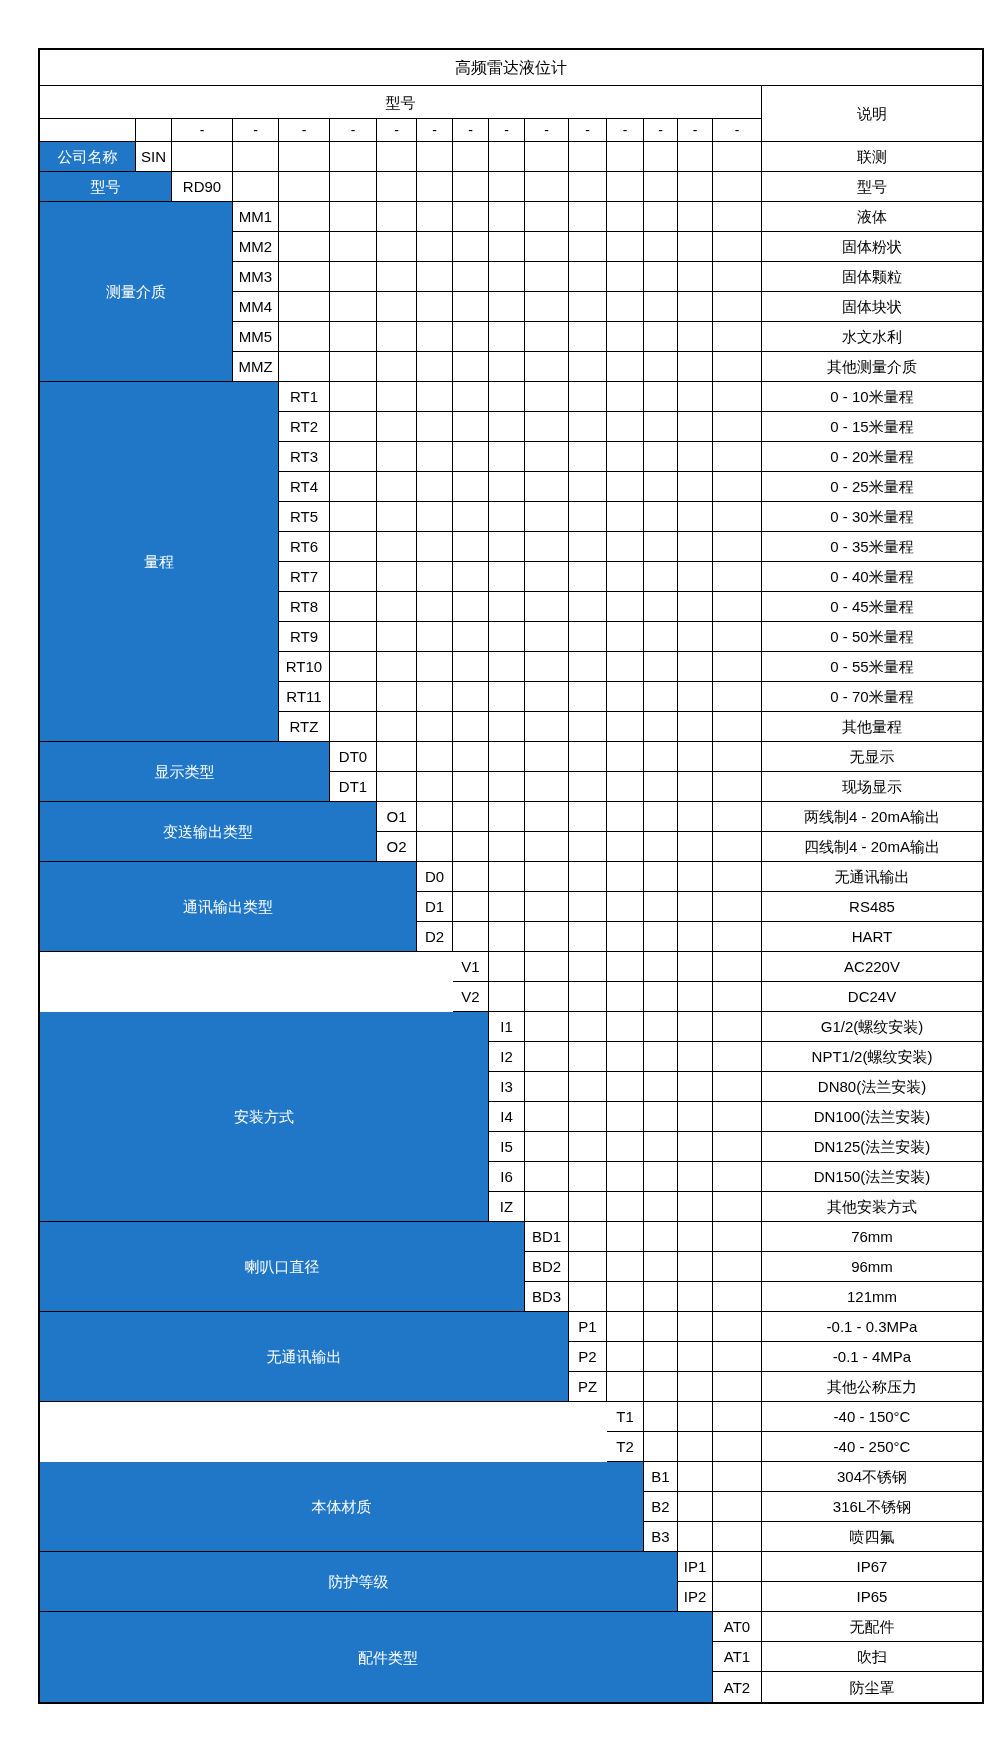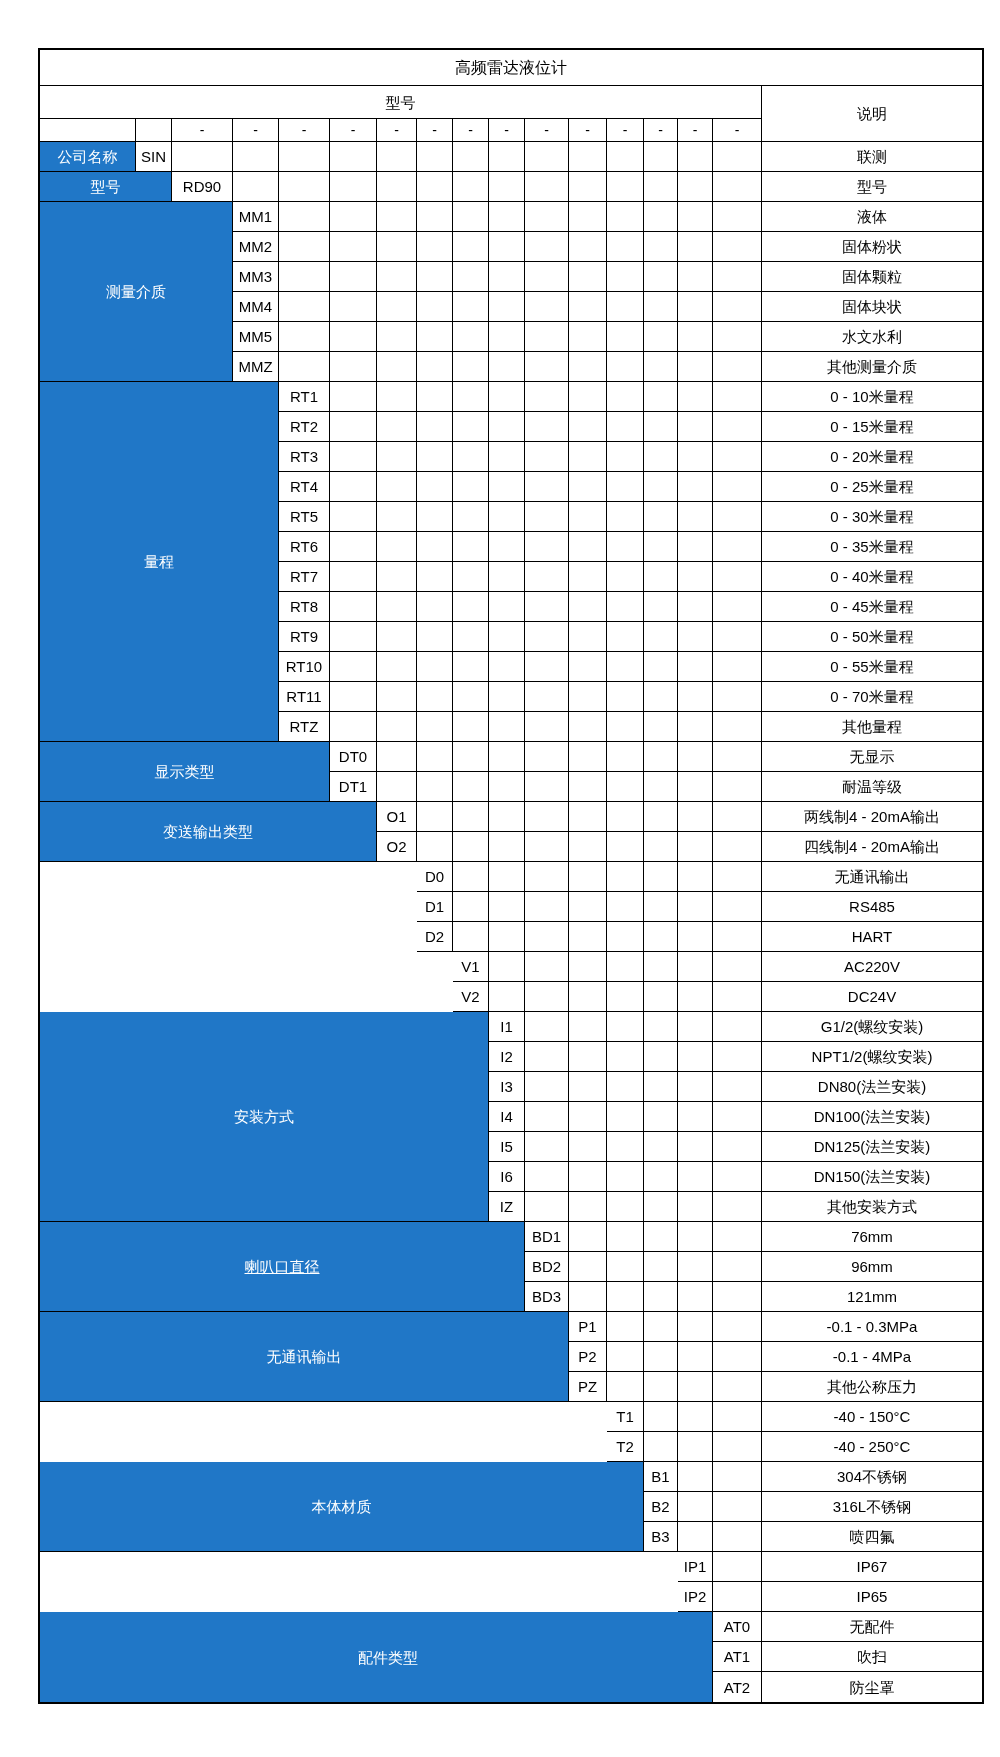--- a/index.html
+++ b/index.html
@@ -373,7 +373,7 @@
       <div class="cell " style="grid-area: 25 / 14 / 26 / 15;"></div>
       <div class="cell " style="grid-area: 25 / 15 / 26 / 16;"></div>
       <div class="cell " style="grid-area: 25 / 16 / 26 / 17;"></div>
-      <div class="cell no-r" style="grid-area: 25 / 17 / 26 / 18;">耐温等级</div>
+      <div class="cell no-r" style="grid-area: 25 / 17 / 26 / 18;">现场显示</div>
       <div class="cell blue" style="grid-area: 26 / 1 / 28 / 7;">变送输出类型</div>
       <div class="cell " style="grid-area: 26 / 7 / 27 / 8;">O1</div>
       <div class="cell " style="grid-area: 26 / 8 / 27 / 9;"></div>

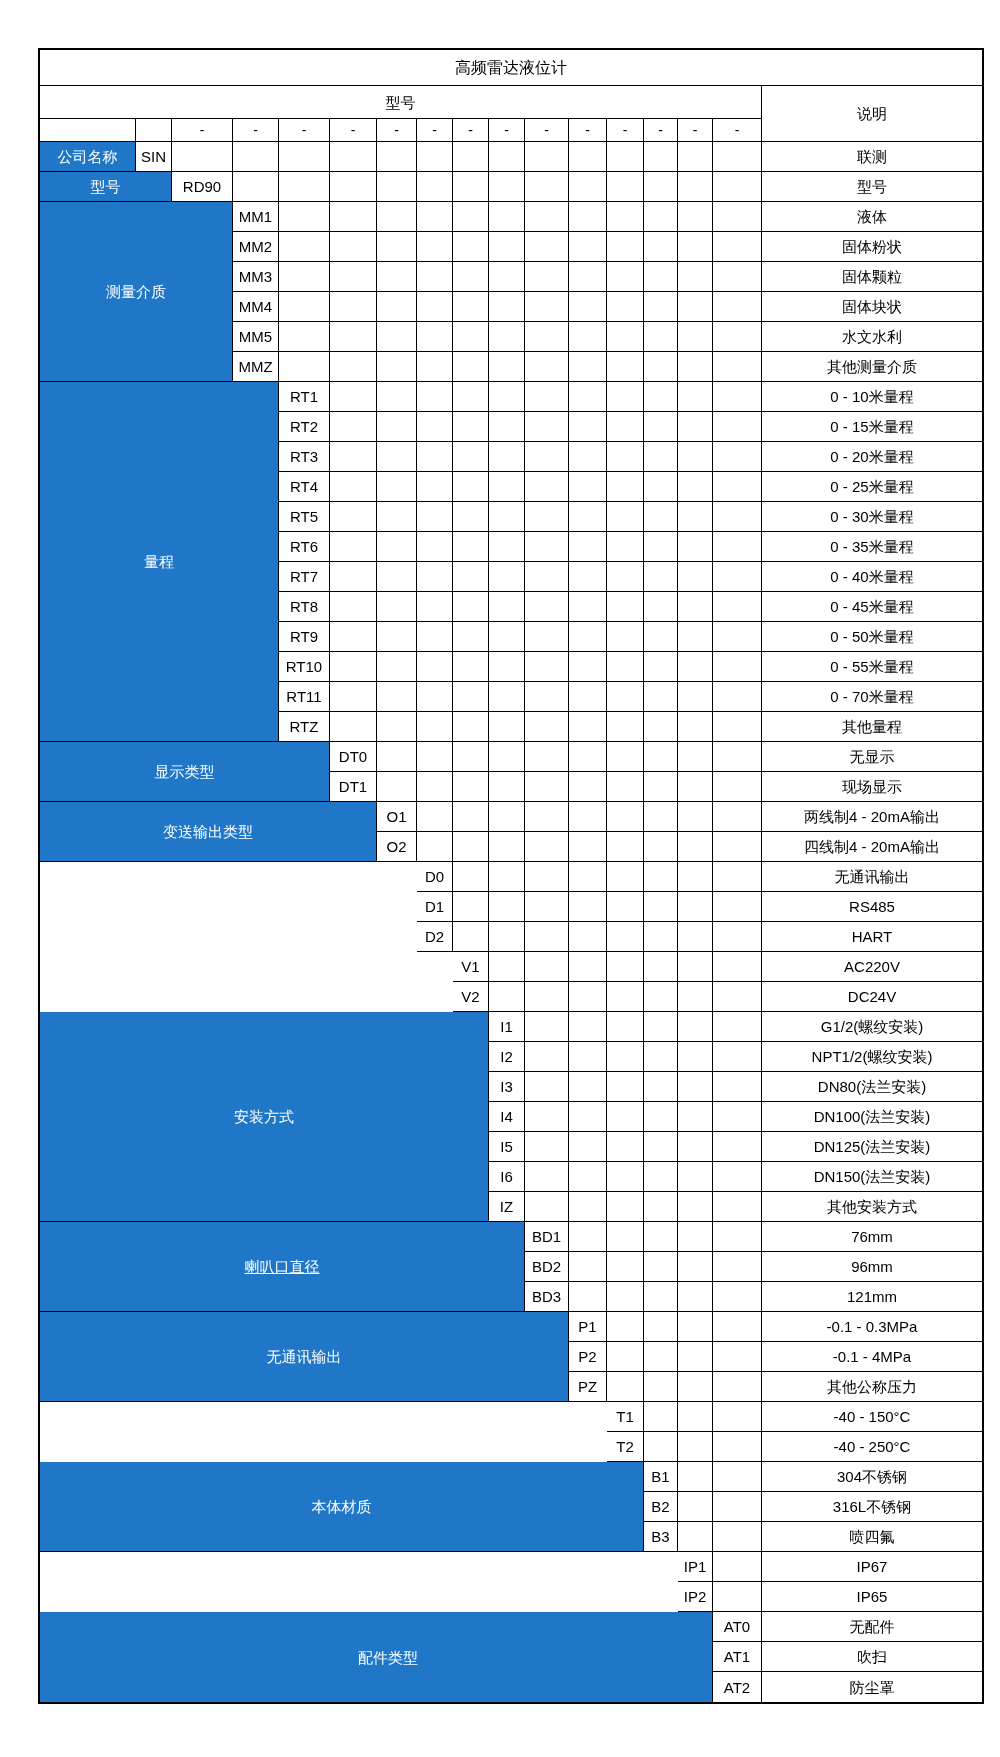--- a/index.html
+++ b/index.html
@@ -397,6 +397,7 @@
       <div class="cell " style="grid-area: 27 / 15 / 28 / 16;"></div>
       <div class="cell " style="grid-area: 27 / 16 / 28 / 17;"></div>
       <div class="cell no-r" style="grid-area: 27 / 17 / 28 / 18;">四线制4 - 20mA输出</div>
+      <div class="cell blue" style="grid-area: 28 / 1 / 31 / 8;">通讯输出类型</div>
       <div class="cell " style="grid-area: 28 / 8 / 29 / 9;">D0</div>
       <div class="cell " style="grid-area: 28 / 9 / 29 / 10;"></div>
       <div class="cell " style="grid-area: 28 / 10 / 29 / 11;"></div>

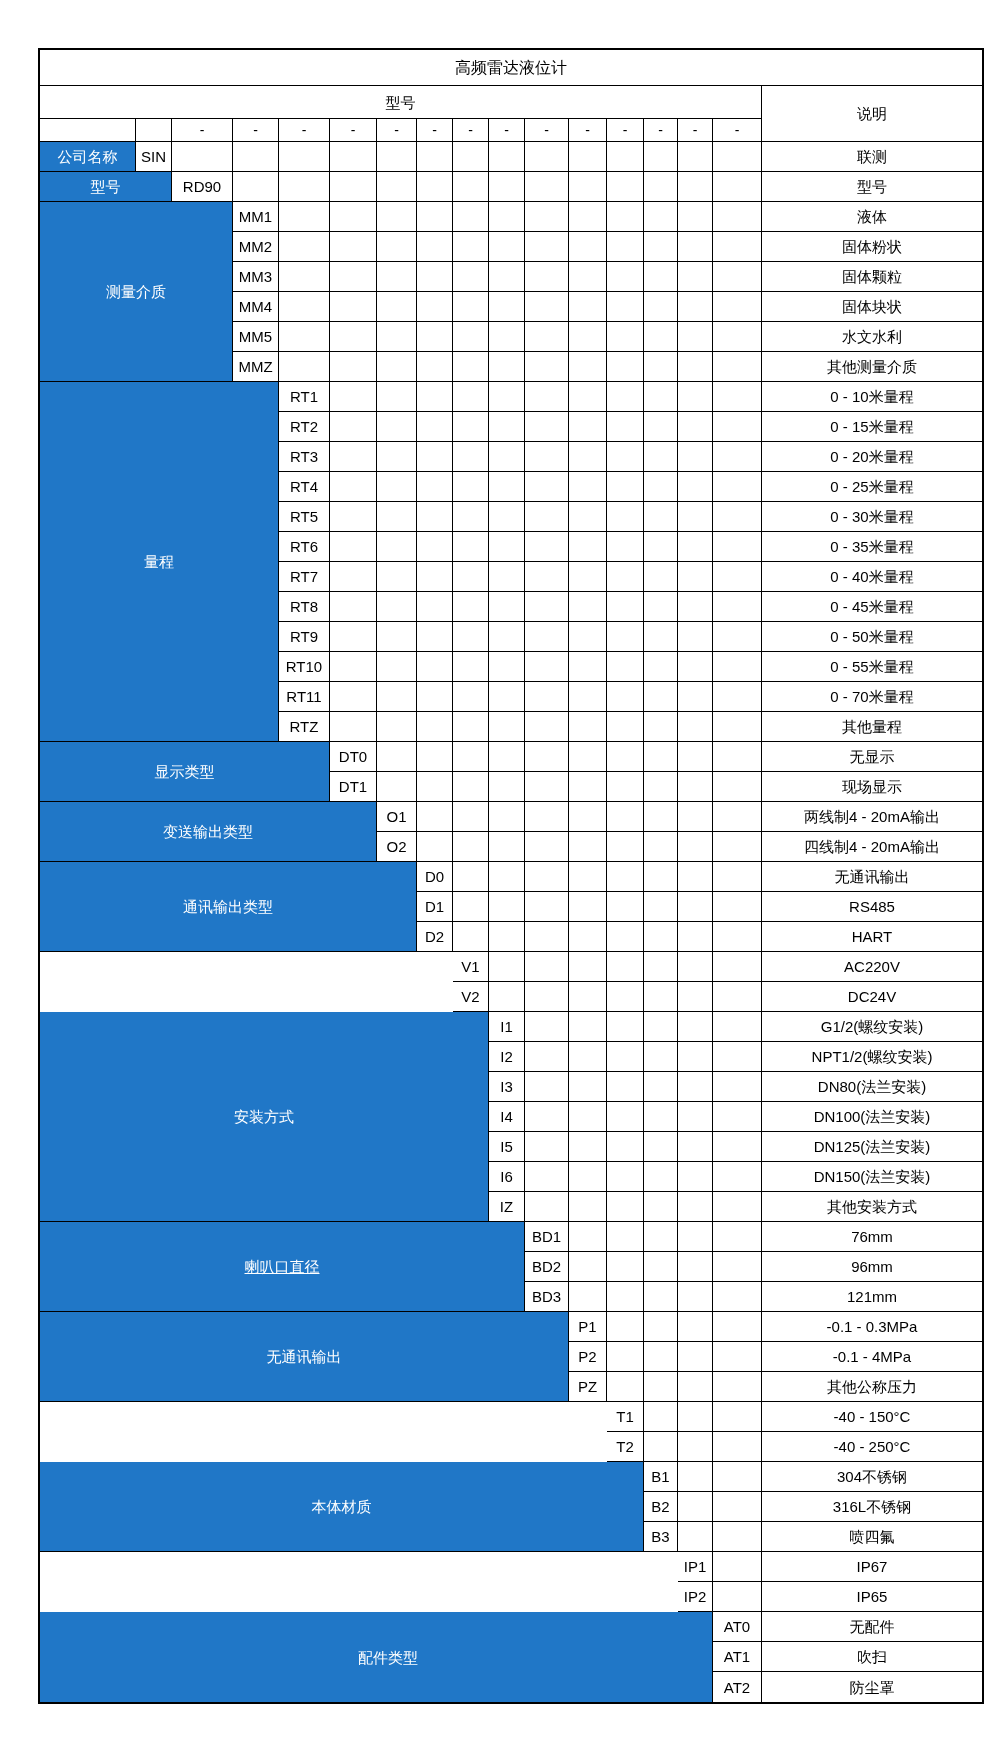--- a/index.html
+++ b/index.html
@@ -503,7 +503,7 @@
       <div class="cell " style="grid-area: 39 / 15 / 40 / 16;"></div>
       <div class="cell " style="grid-area: 39 / 16 / 40 / 17;"></div>
       <div class="cell no-r" style="grid-area: 39 / 17 / 40 / 18;">其他安装方式</div>
-      <div class="cell blue" style="grid-area: 40 / 1 / 43 / 11; text-decoration: underline;">喇叭口直径</div>
+      <div class="cell blue" style="grid-area: 40 / 1 / 43 / 11;">喇叭口直径</div>
       <div class="cell " style="grid-area: 40 / 11 / 41 / 12;">BD1</div>
       <div class="cell " style="grid-area: 40 / 12 / 41 / 13;"></div>
       <div class="cell " style="grid-area: 40 / 13 / 41 / 14;"></div>

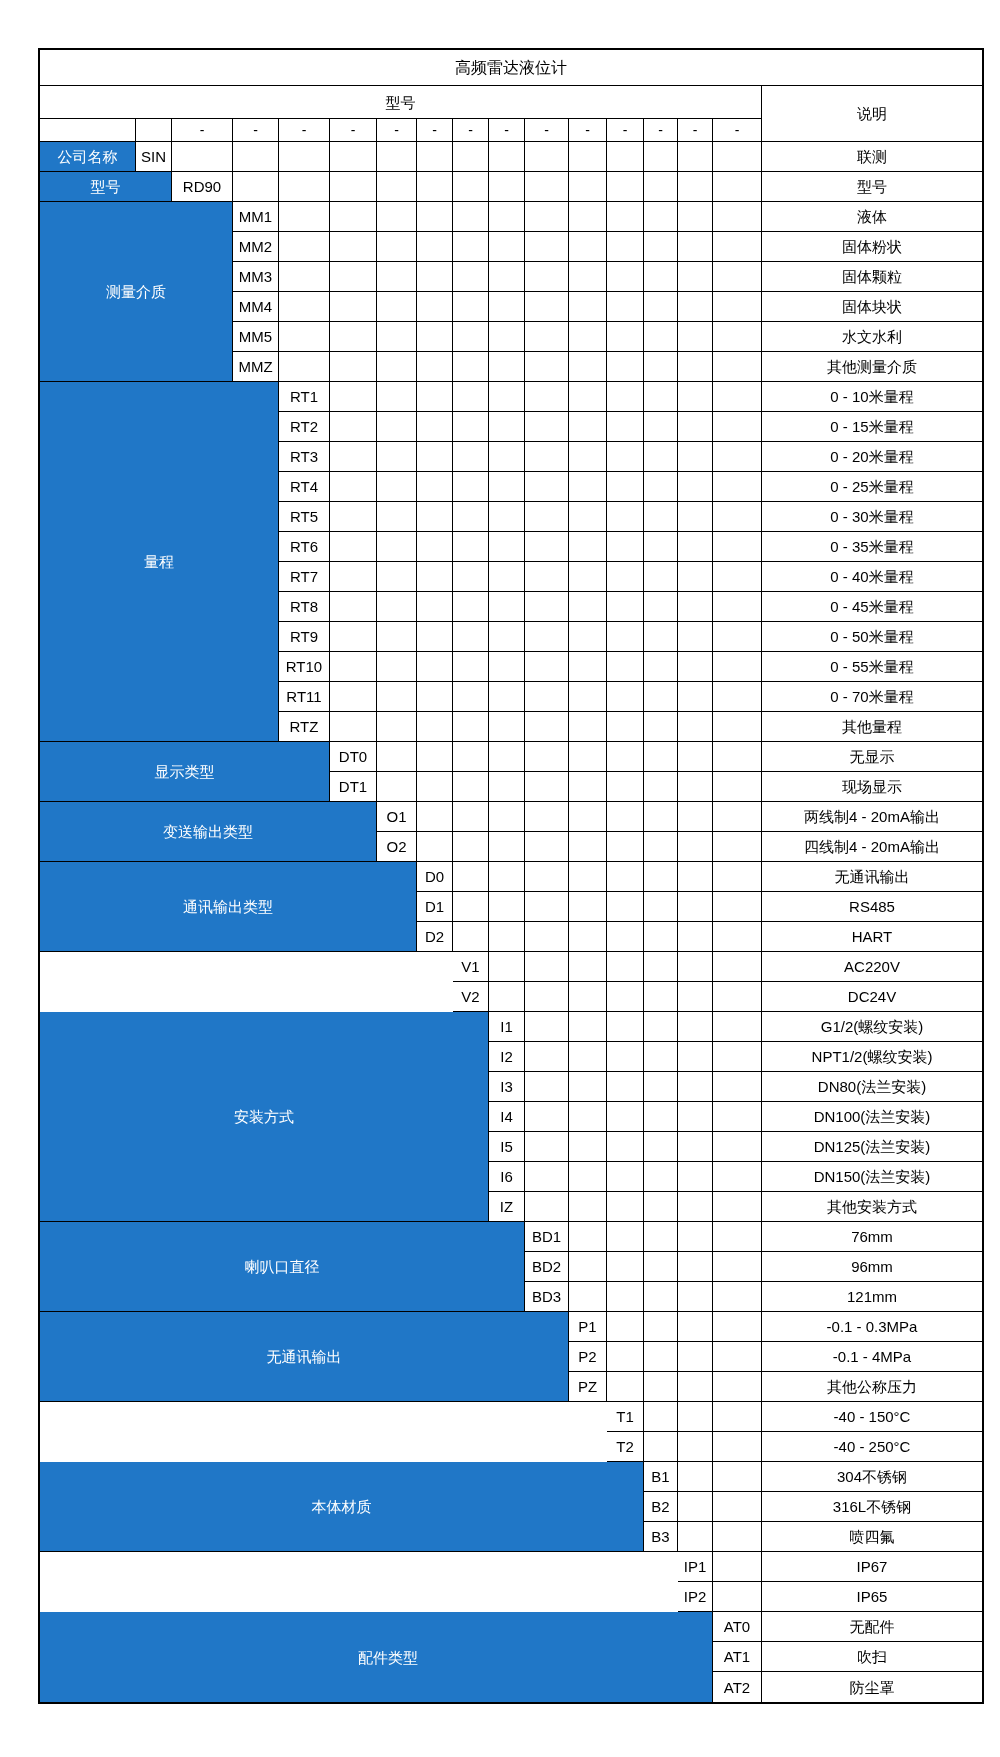--- a/index.html
+++ b/index.html
@@ -567,6 +567,7 @@
       <div class="cell " style="grid-area: 50 / 15 / 51 / 16;"></div>
       <div class="cell " style="grid-area: 50 / 16 / 51 / 17;"></div>
       <div class="cell no-r" style="grid-area: 50 / 17 / 51 / 18;">喷四氟</div>
+      <div class="cell blue" style="grid-area: 51 / 1 / 53 / 15;">防护等级</div>
       <div class="cell " style="grid-area: 51 / 15 / 52 / 16;">IP1</div>
       <div class="cell " style="grid-area: 51 / 16 / 52 / 17;"></div>
       <div class="cell no-r" style="grid-area: 51 / 17 / 52 / 18;">IP67</div>

